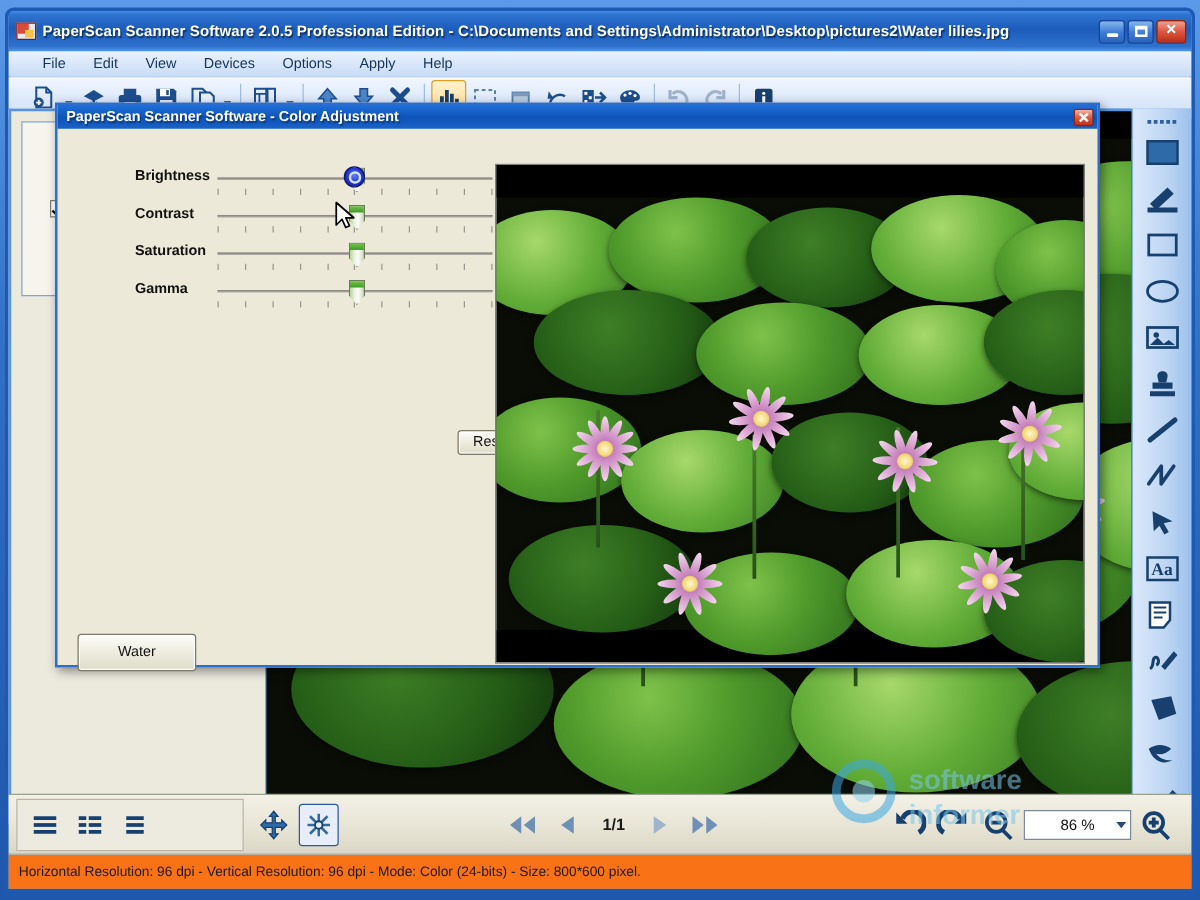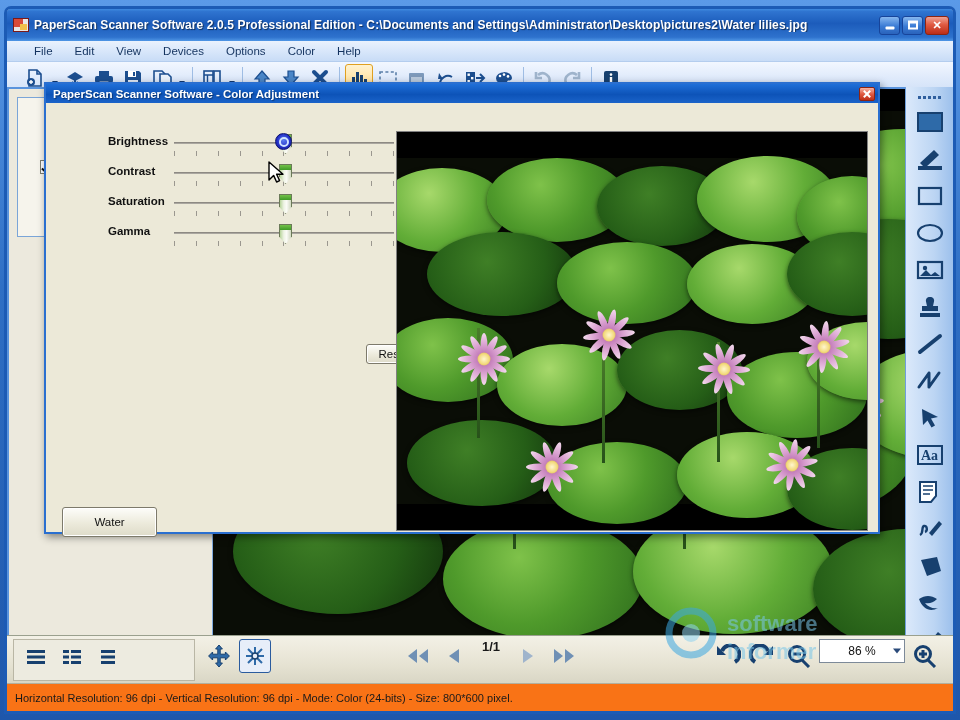--- a/index.html
+++ b/index.html
@@ -305,7 +305,7 @@
       <div class="menuitem">View</div>
       <div class="menuitem">Devices</div>
       <div class="menuitem">Options</div>
-      <div class="menuitem">Color</div>
+      <div class="menuitem">Apply</div>
       <div class="menuitem">Help</div>
     </div>
 

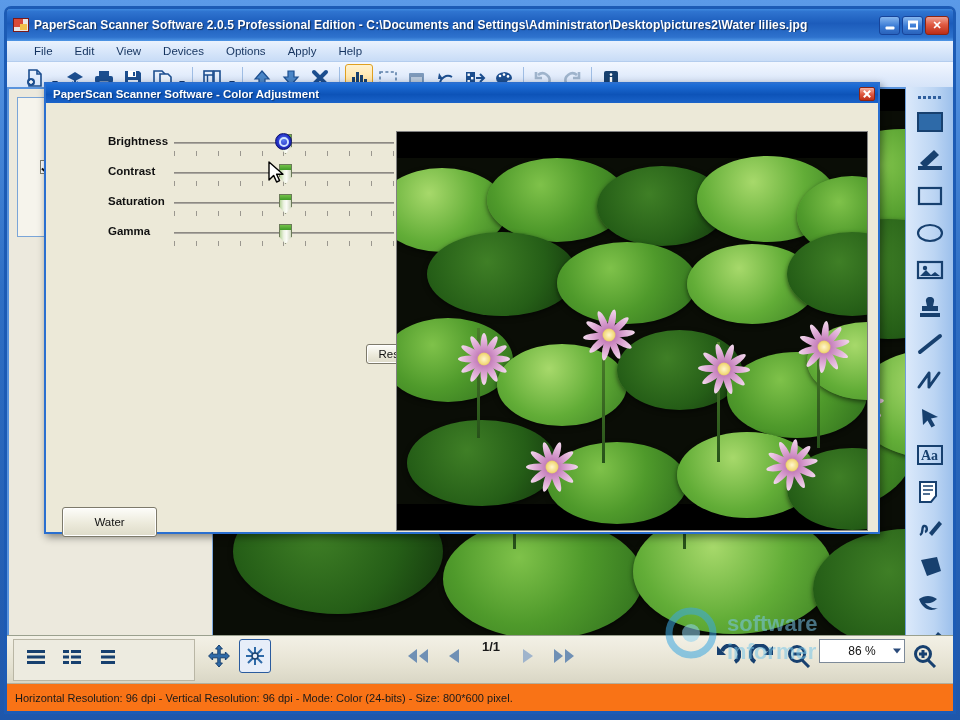--- a/index.html
+++ b/index.html
@@ -146,7 +146,7 @@
     border-top:1px solid #9aa08e;
     display:flex; align-items:center; padding:0 6px; gap:2px;
   }
-  .bgroup { display:flex; gap:4px; height:42px;
+  .bgroup { display:flex; align-items:center; gap:4px; height:42px;
     border:1px solid #b9b6a5; background:#edebe0; padding:0 6px;}
   .bgroup.plain { border:none; background:transparent; }
   .bbtn { width:32px;height:34px;display:flex;align-items:center;justify-content:center;

